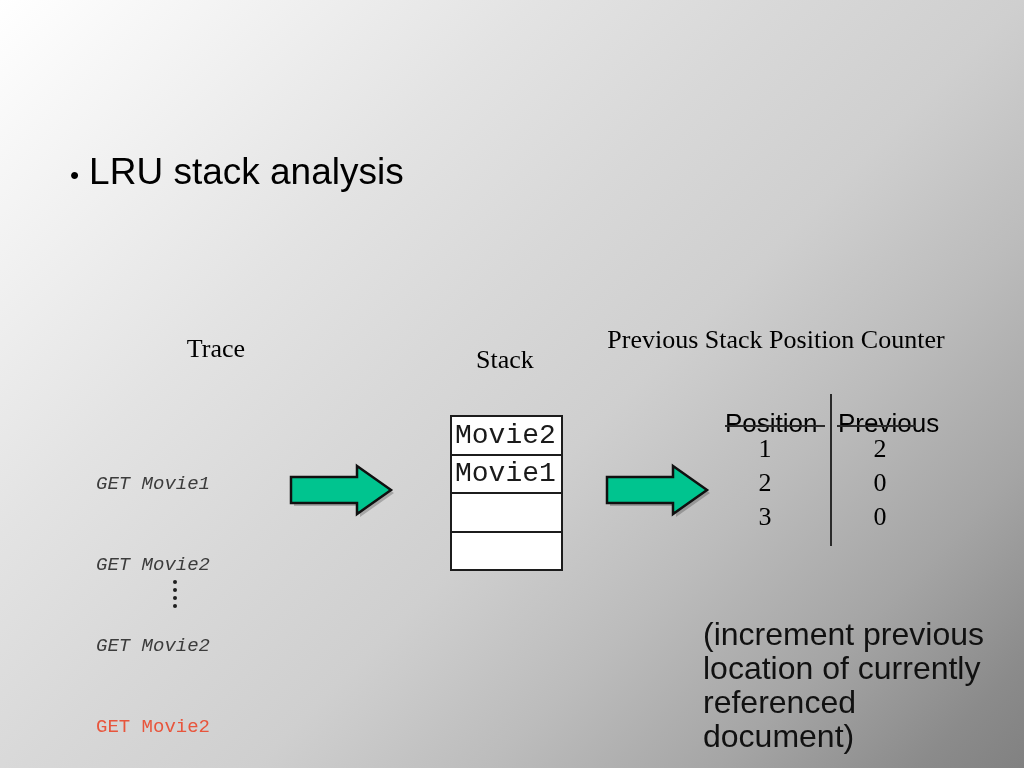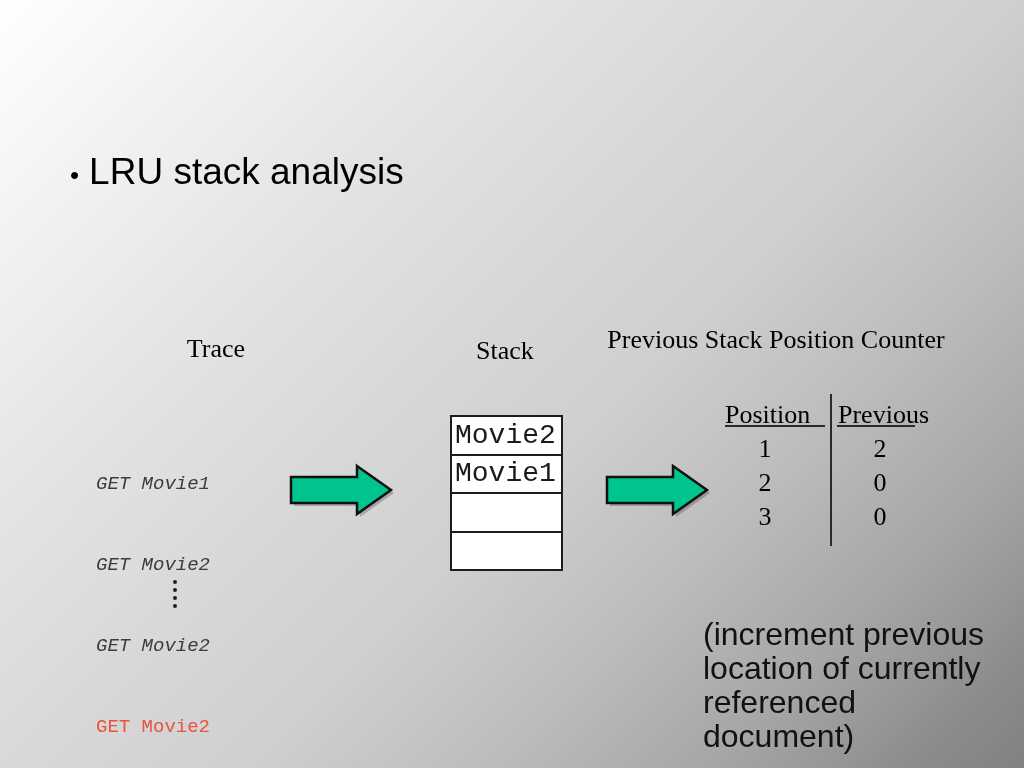--- a/index.html
+++ b/index.html
@@ -84,7 +84,7 @@
   #stack-label {
     position: absolute;
     left: 435px;
-    top: 336px;
+    top: 345px;
     width: 140px;
     text-align: center;
     font-size: 26px;

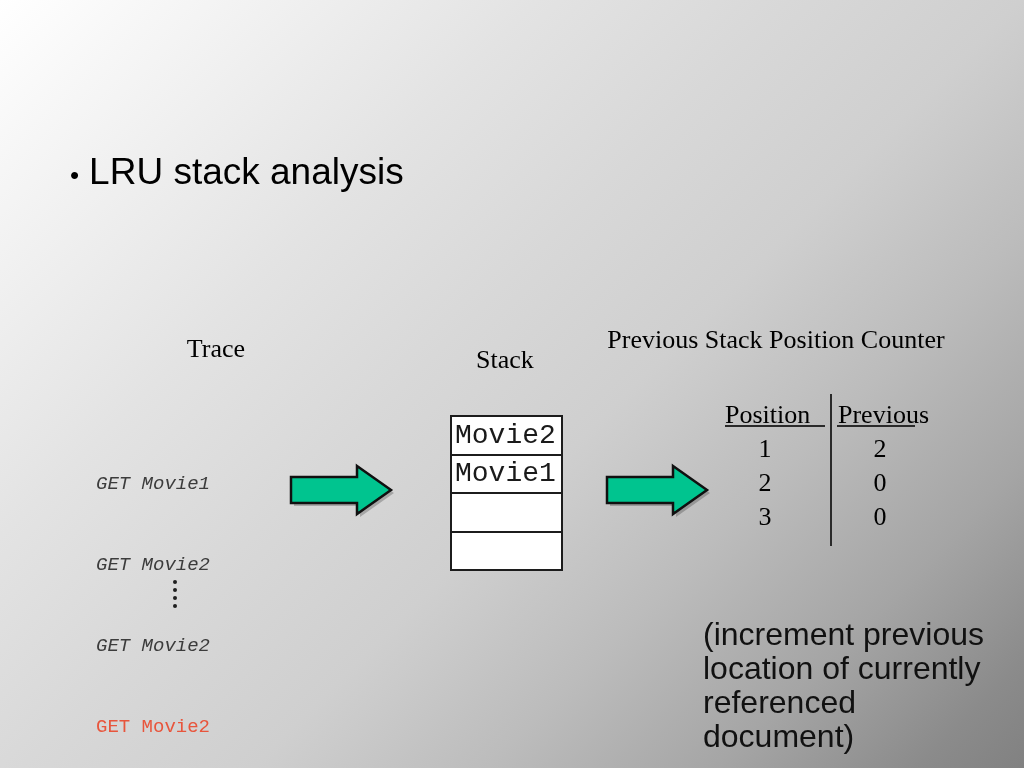--- a/index.html
+++ b/index.html
@@ -179,8 +179,8 @@
   }
   #counter-table .hdr {
     position: absolute;
-    top: 8px;
-    font-family: Liberation Serif, serif;
+    top: 16px;
+    font-family: Liberation Sans, sans-serif;
     font-size: 26px;
     color: #000;
     white-space: nowrap;

